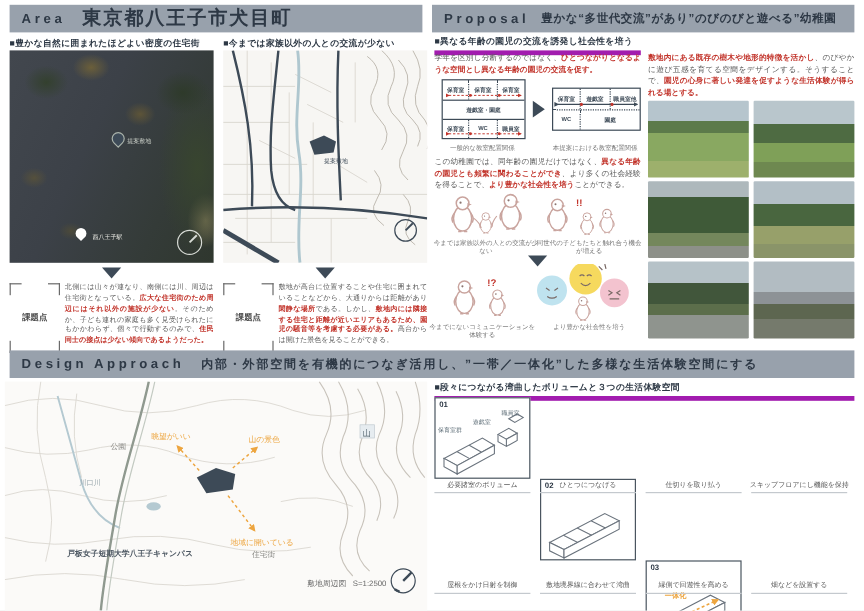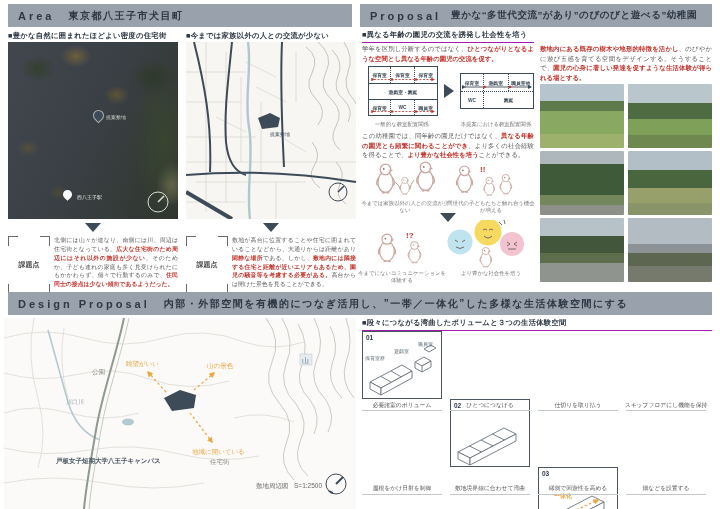--- a/index.html
+++ b/index.html
@@ -9,7 +9,7 @@
   
   .bar{background:#98a1ac;color:#2d3845;display:flex;align-items:center;padding:0 10px;box-sizing:border-box;}
   .bar .en{font-weight:bold;font-size:11px;letter-spacing:3px;margin-right:14px;white-space:nowrap;}
-  .bar .jp{font-weight:bold;font-size:10px;letter-spacing:1.5px;white-space:nowrap;}
+  .bar .jp{font-weight:bold;font-size:16px;letter-spacing:1.5px;white-space:nowrap;}
   
   .h2{font-size:7.3px;font-weight:bold;color:#2d3845;letter-spacing:.3px;white-space:nowrap;}
   .h2.u{border-bottom:1px solid #a21caf;padding-bottom:2px;}

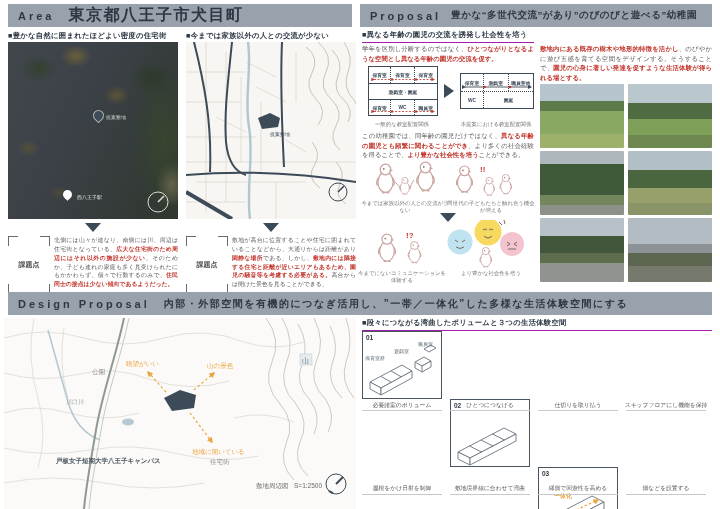--- a/index.html
+++ b/index.html
@@ -12,7 +12,7 @@
   .bar .jp{font-weight:bold;font-size:16px;letter-spacing:1.5px;white-space:nowrap;}
   
   .h2{font-size:7.3px;font-weight:bold;color:#2d3845;letter-spacing:.3px;white-space:nowrap;}
-  .h2.u{border-bottom:1px solid #a21caf;padding-bottom:2px;}
+  .h2.u{border-bottom:4px solid #a21caf;padding-bottom:2px;}
   
   .bt{font-size:6.4px;line-height:1.5;color:#5a5a5a;text-align:justify;}
   .em{color:#c2342b;font-weight:bold;}

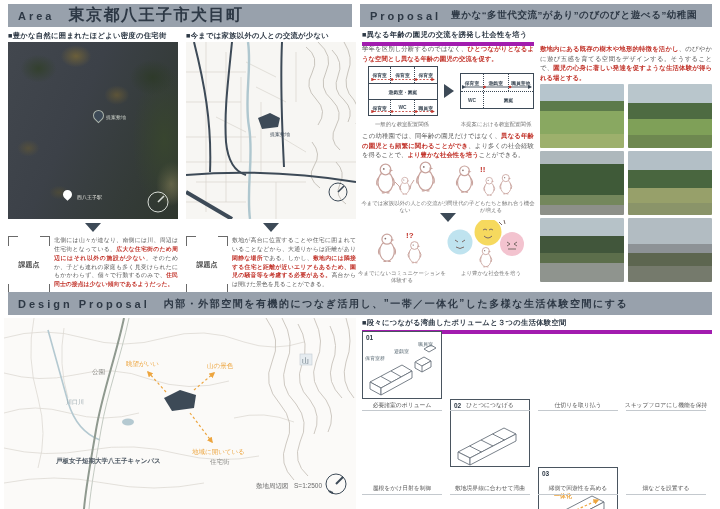--- a/index.html
+++ b/index.html
@@ -276,7 +276,7 @@
   <div class="abs photo ph6" style="left:628px;top:218px;width:84px;height:64px;"></div>
 
   <div class="abs bar" style="left:8px;top:292px;width:704px;height:23px;">
-    <span class="en">Design Proposal</span>
+    <span class="en">Design Approach</span>
     <span class="jp" style="font-size:10px;">内部・外部空間を有機的につなぎ活用し、”一帯／一体化”した多様な生活体験空間にする</span>
   </div>
 

